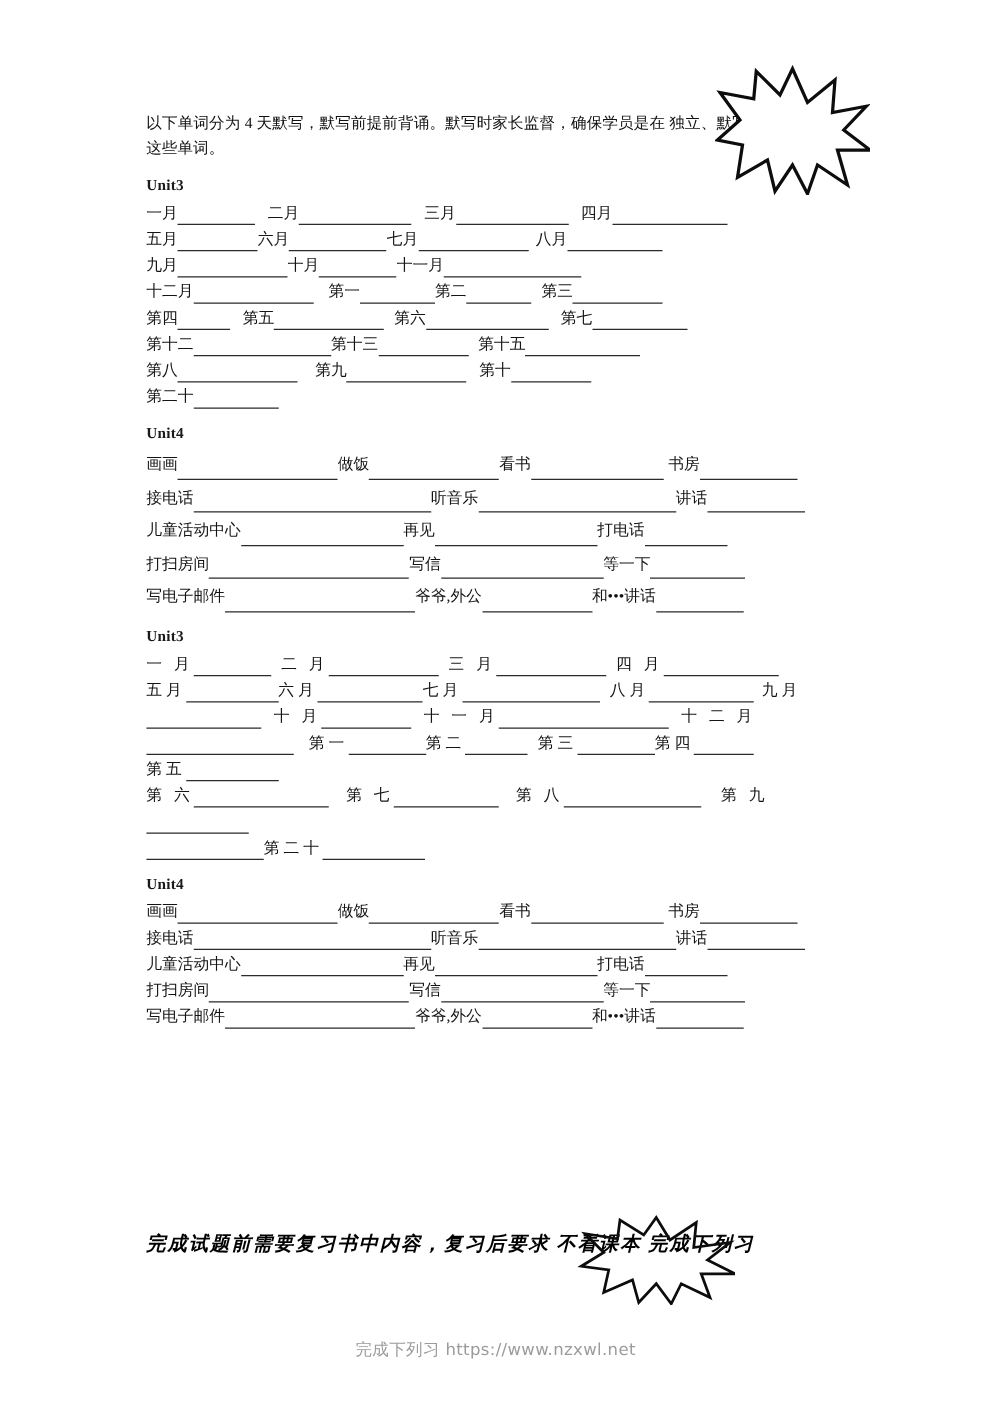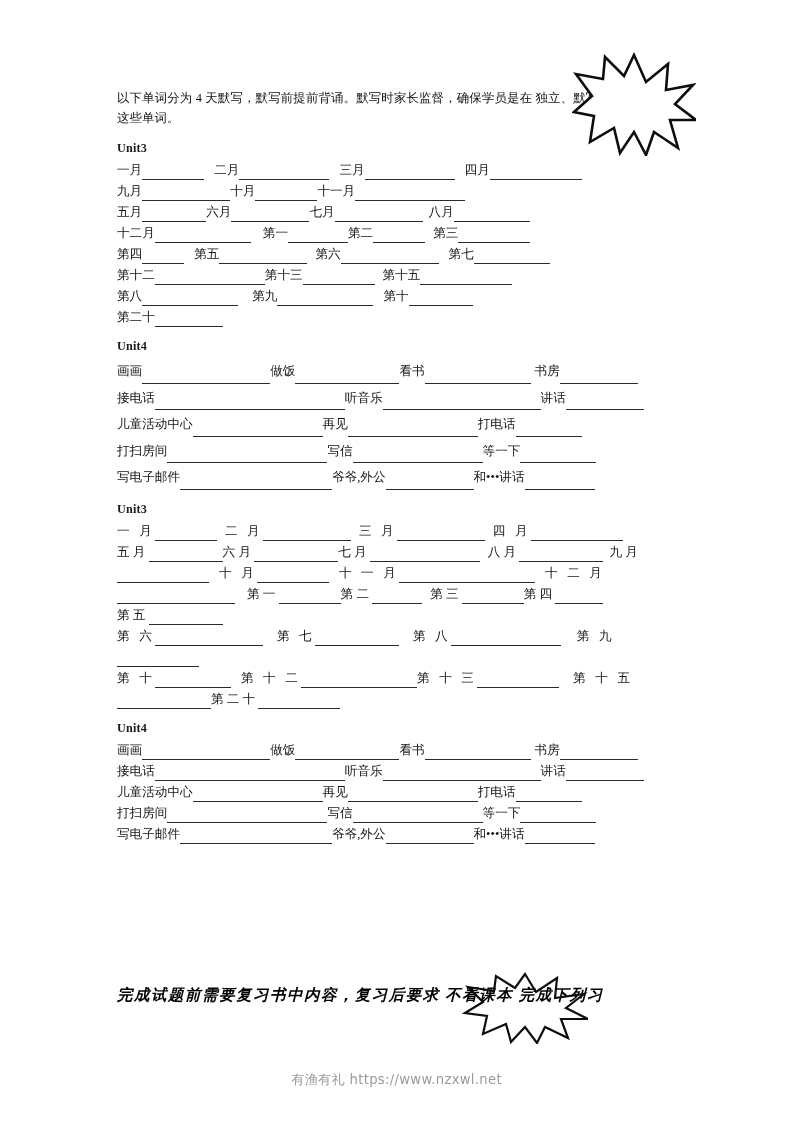--- a/index.html
+++ b/index.html
@@ -149,8 +149,8 @@
         <div class="unit-head">Unit3</div>
         <div class="rows">
           <div class="row"><span class="lbl">一月</span><span class="bk" style="width: 62px;"></span><span class="gap" style="width: 10px;"></span><span class="lbl">二月</span><span class="bk" style="width: 90px;"></span><span class="gap" style="width: 10px;"></span><span class="lbl">三月</span><span class="bk" style="width: 90px;"></span><span class="gap" style="width: 10px;"></span><span class="lbl">四月</span><span class="bk" style="width: 92px;"></span></div>
+          <div class="row"><span class="lbl"> 五月</span><span class="bk" style="width: 64px;"></span><span class="lbl">六月</span><span class="bk" style="width: 78px;"></span><span class="lbl">七月</span><span class="bk" style="width: 88px;"></span><span class="gap" style="width: 6px;"></span><span class="lbl">八月</span><span class="bk" style="width: 76px;"></span></div>
           <div class="row"><span class="lbl">九月</span><span class="bk" style="width: 88px;"></span><span class="lbl">十月</span><span class="bk" style="width: 62px;"></span><span class="lbl">十一月</span><span class="bk" style="width: 110px;"></span></div>
-          <div class="row"><span class="lbl"> 五月</span><span class="bk" style="width: 64px;"></span><span class="lbl">六月</span><span class="bk" style="width: 78px;"></span><span class="lbl">七月</span><span class="bk" style="width: 88px;"></span><span class="gap" style="width: 6px;"></span><span class="lbl">八月</span><span class="bk" style="width: 76px;"></span></div>
           <div class="row"><span class="lbl">十二月</span><span class="bk" style="width: 96px;"></span><span class="gap" style="width: 12px;"></span><span class="lbl">第一</span><span class="bk" style="width: 60px;"></span><span class="lbl">第二</span><span class="bk" style="width: 52px;"></span><span class="gap" style="width: 8px;"></span><span class="lbl">第三</span><span class="bk" style="width: 72px;"></span></div>
           <div class="row"><span class="lbl">第四</span><span class="bk" style="width: 42px;"></span><span class="gap" style="width: 10px;"></span><span class="lbl">第五</span><span class="bk" style="width: 88px;"></span><span class="gap" style="width: 8px;"></span><span class="lbl">第六</span><span class="bk" style="width: 98px;"></span><span class="gap" style="width: 10px;"></span><span class="lbl">第七</span><span class="bk" style="width: 76px;"></span></div>
           <div class="row"><span class="lbl">第十二</span><span class="bk" style="width: 110px;"></span><span class="lbl">第十三</span><span class="bk" style="width: 72px;"></span><span class="gap" style="width: 8px;"></span><span class="lbl">第十五</span><span class="bk" style="width: 92px;"></span></div>

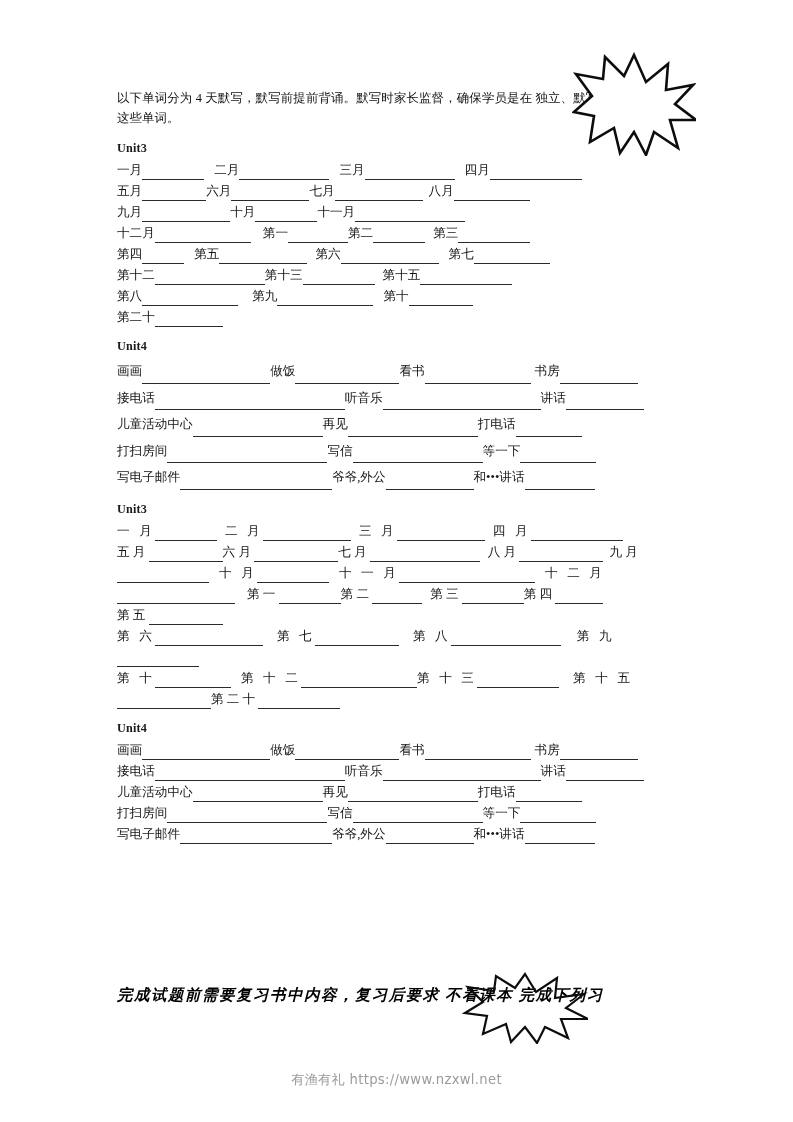--- a/index.html
+++ b/index.html
@@ -174,7 +174,6 @@
           <div class="row"><span class="lbl sp">第五</span><span class="bk" style="width: 74px;"></span></div>
           <div class="row"><span class="lbl sp">第 六</span><span class="bk" style="width: 108px;"></span><span class="gap" style="width: 14px;"></span><span class="lbl sp">第 七</span><span class="bk" style="width: 84px;"></span><span class="gap" style="width: 14px;"></span><span class="lbl sp">第 八</span><span class="bk" style="width: 110px;"></span><span class="gap" style="width: 16px;"></span><span class="lbl sp">第 九</span></div>
           <div class="row"><span class="bk" style="width: 82px;"></span></div>
-          <div class="row"><span class="lbl sp">第 十</span><span class="bk" style="width: 76px;"></span><span class="gap" style="width: 10px;"></span><span class="lbl sp">第 十 二</span><span class="bk" style="width: 116px;"></span><span class="lbl sp">第 十 三</span><span class="bk" style="width: 82px;"></span><span class="gap" style="width: 14px;"></span><span class="lbl sp">第 十 五</span></div>
           <div class="row"><span class="bk" style="width: 94px;"></span><span class="lbl sp">第二十</span><span class="bk" style="width: 82px;"></span></div>
         </div>
         <div class="unit-head">Unit4</div>

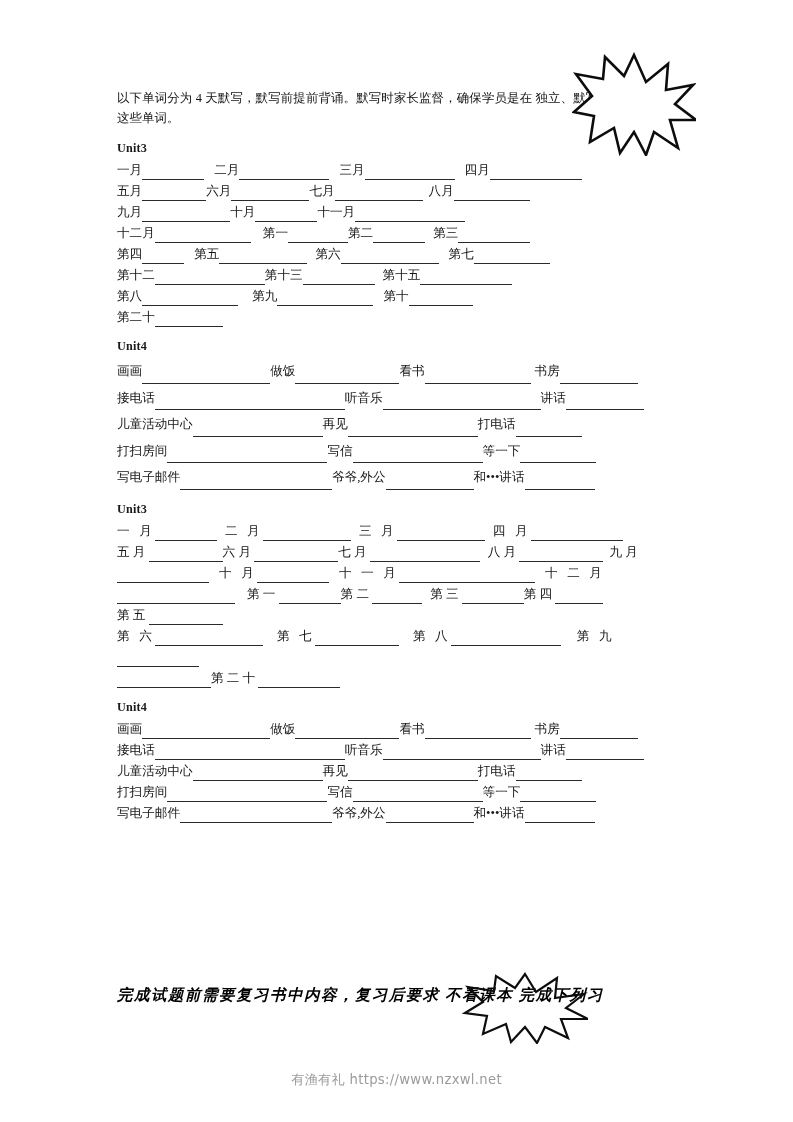--- a/index.html
+++ b/index.html
@@ -190,7 +190,7 @@
 
   <div class="closing">完成试题前需要复习书中内容，复习后要求 不看课本 完成下列习</div>
 
-  <div class="watermark">有渔有礼 https://www.nzxwl.net</div>
+  <div class="watermark">完成下列习 https://www.nzxwl.net</div>
 
   <div class="star top">
     <svg viewBox="0 0 124 104" width="124" height="104" aria-hidden="true">

